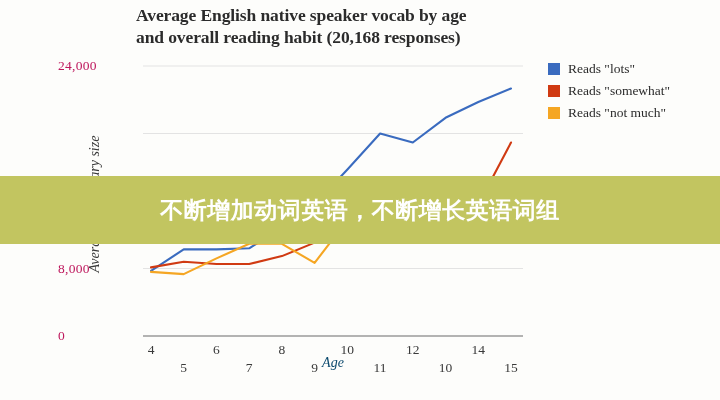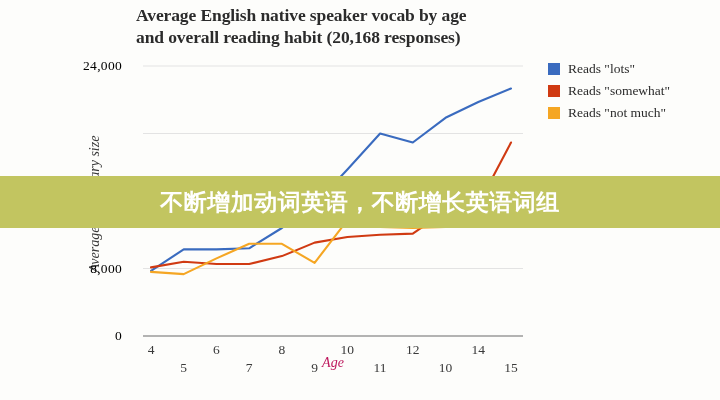--- a/index.html
+++ b/index.html
@@ -49,12 +49,11 @@
   
   .y-tick-label {
     position: absolute;
-    right: 16px;
+    right: 6px;
     width: 74px;
-    text-align: right;
     font-family: "Liberation Serif", "DejaVu Serif", serif;
     font-size: 13.5px;
-    color: #000000;
+    color: #be185d;
     letter-spacing: 0.3px;
     transform: translateY(-50%);
   }

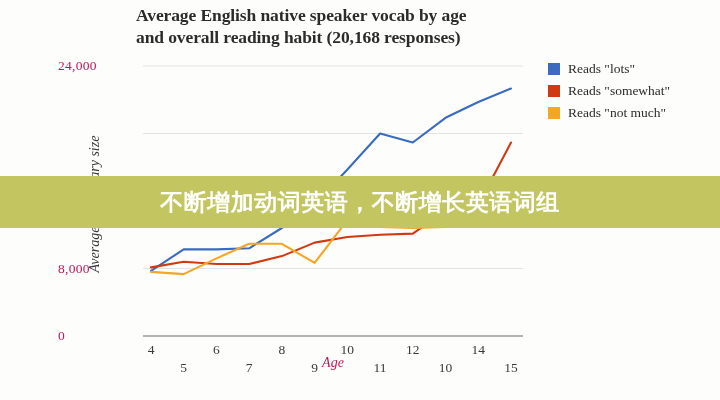--- a/index.html
+++ b/index.html
@@ -132,7 +132,7 @@
   #overlay-banner {
     position: absolute;
     left: 0; top: 176px;
-    width: 720px; height: 52px;
+    width: 720px; height: 68px;
     background: #c2c560;
     display: flex;
     align-items: center;

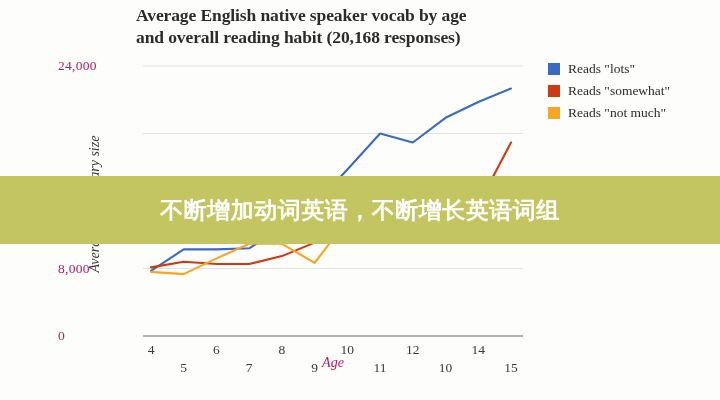--- a/index.html
+++ b/index.html
@@ -101,7 +101,7 @@
     font-family: "Liberation Serif", "DejaVu Serif", serif;
     font-style: italic;
     font-size: 14px;
-    color: #be185d;
+    color: #0c4a6e;
   }
 
   

